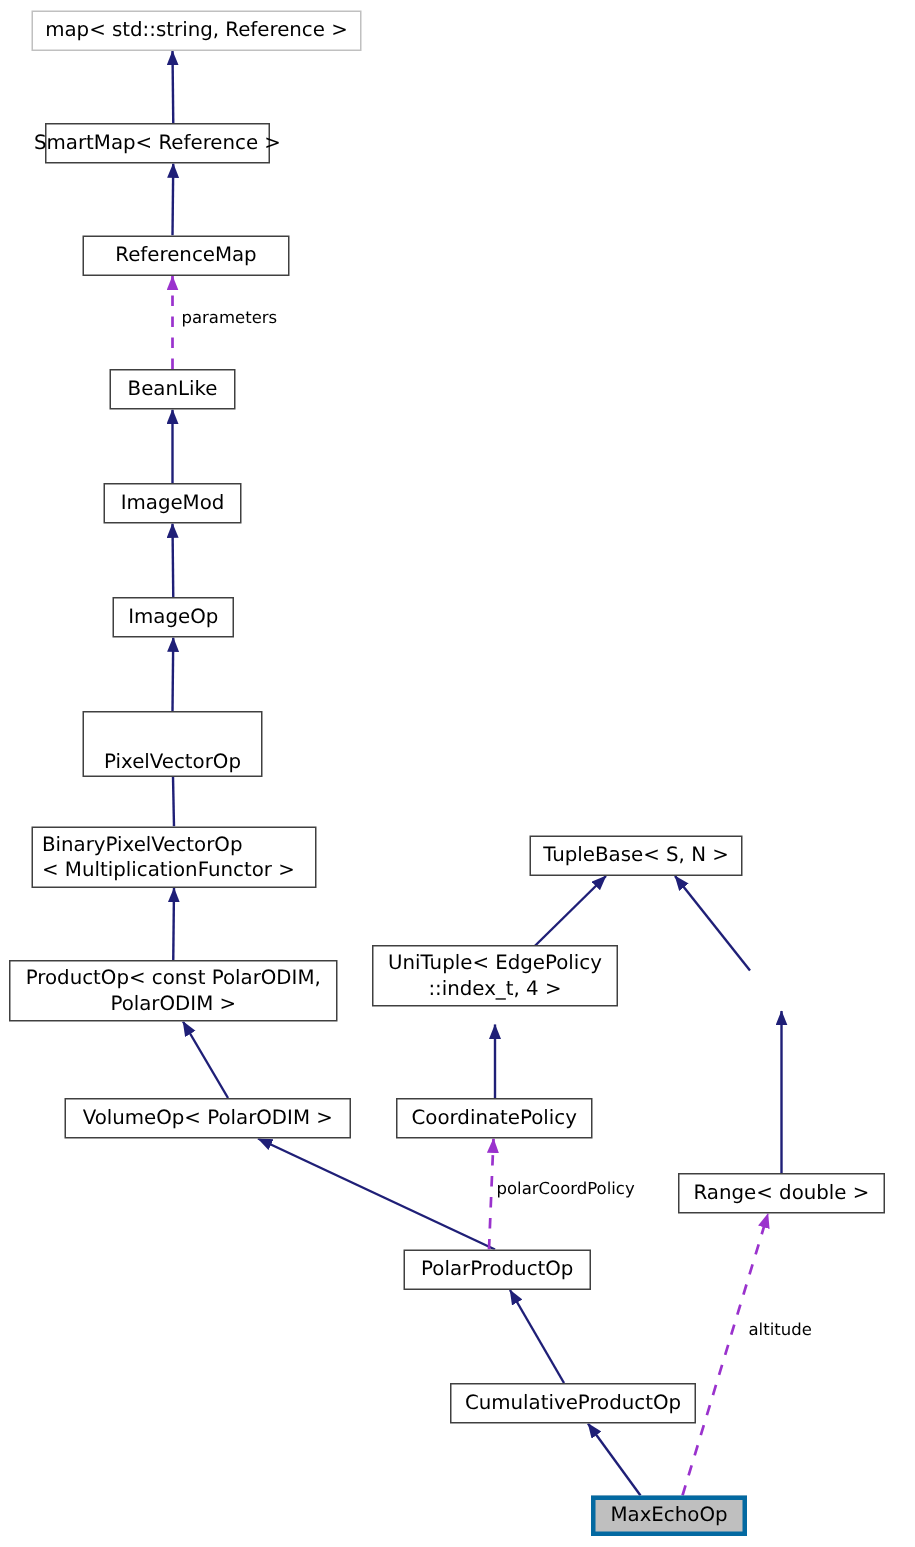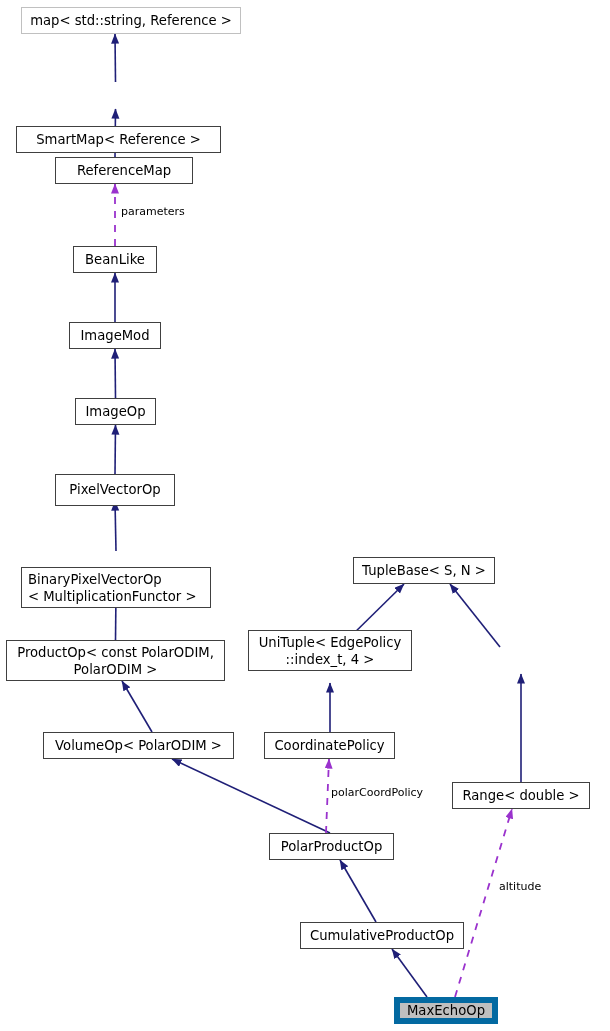--- a/index.html
+++ b/index.html
@@ -106,7 +106,7 @@
 
   <div class="node external" style="left: 5px; top: 7px; width: 220px; height: 27px;"><span>map&lt; std::string, Reference &gt;</span></div>
 
-  <div class="node" style="left: 16px; top: 82px; width: 205px; height: 27px; margin-top: 44px;"><span>SmartMap&lt; Reference &gt;</span></div>
+  <div class="node" style="left: 30px; top: 82px; width: 150px; height: 27px;"><span>SmartMap&lt; Reference &gt;</span></div>
 
   <div class="node" style="left: 55px; top: 157px; width: 138px; height: 27px;"><span>ReferenceMap</span></div>
 

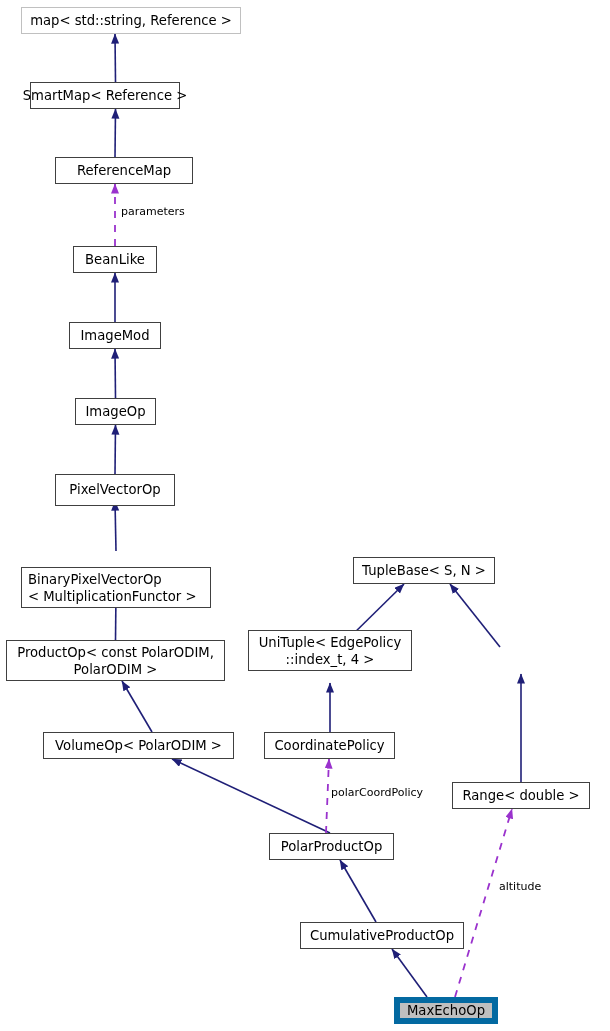--- a/index.html
+++ b/index.html
@@ -116,7 +116,7 @@
 
   <div class="node" style="left: 75px; top: 398px; width: 81px; height: 27px;"><span>ImageOp</span></div>
 
-  <div class="node" style="left: 55px; top: 474px; width: 120px; height: 32px;"><span>PixelVectorOp</span></div>
+  <div class="node" style="left: 55px; top: 474px; width: 120px; height: 44px; align-items: flex-end;"><span>PixelVectorOp</span></div>
 
   <div class="node two-line leftish" style="left: 21px; top: 551px; width: 190px; height: 41px;"><span>BinaryPixelVectorOp
 &lt; MultiplicationFunctor &gt;</span></div>

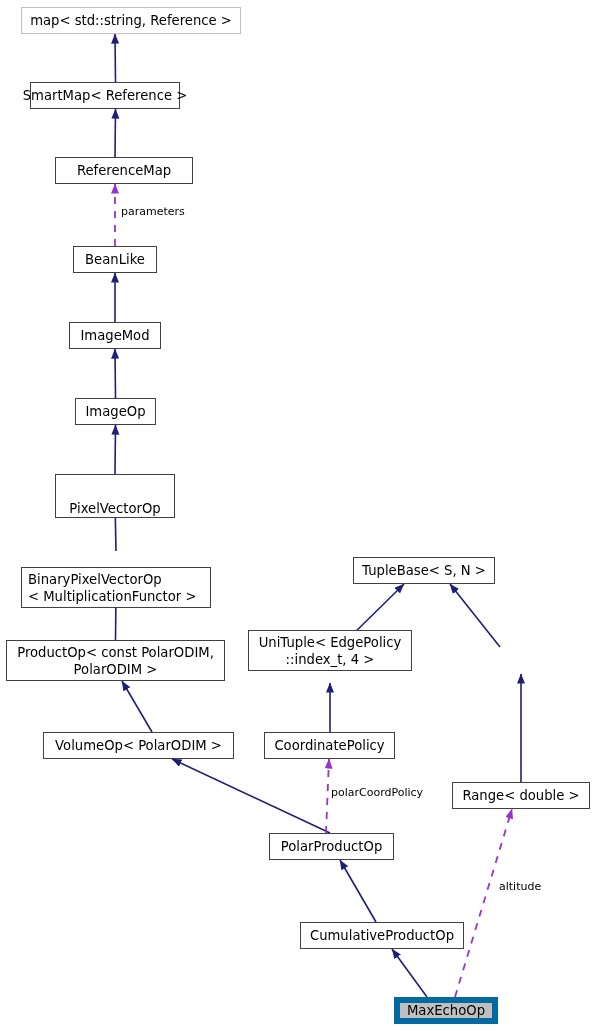--- a/index.html
+++ b/index.html
@@ -57,7 +57,6 @@
     justify-content: flex-start;
     padding-left: 6px;
     text-align: left;
-    margin-top: 16px;
   }
   .edge-label {
     position: absolute;

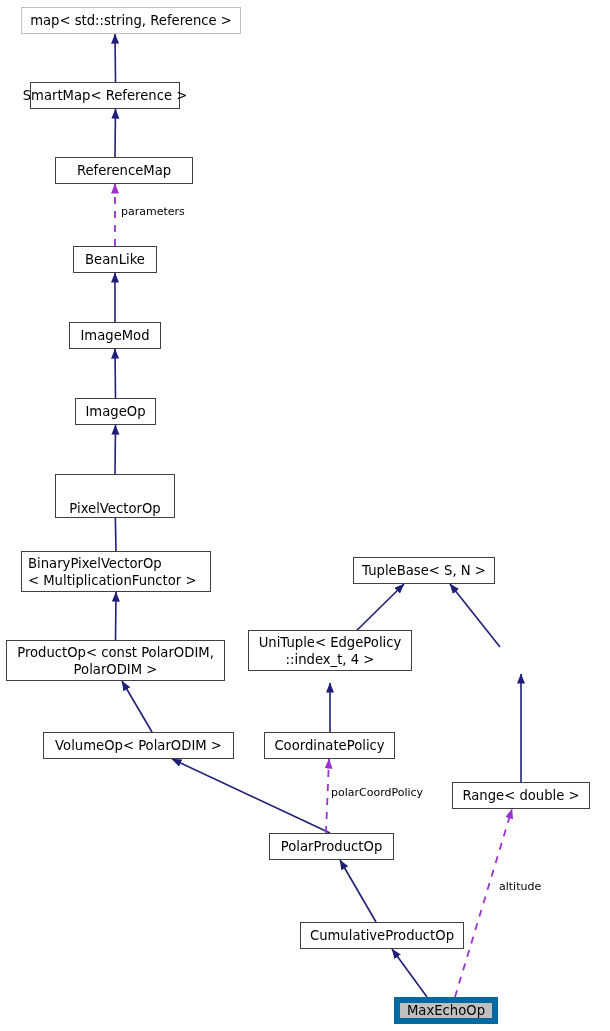--- a/index.html
+++ b/index.html
@@ -48,7 +48,7 @@
   
   .node.highlight {
     background: #bfbfbf;
-    border: 6px solid #0369a1;
+    border: 3px solid #0369a1;
   }
   .node.two-line {
     line-height: 17px;

